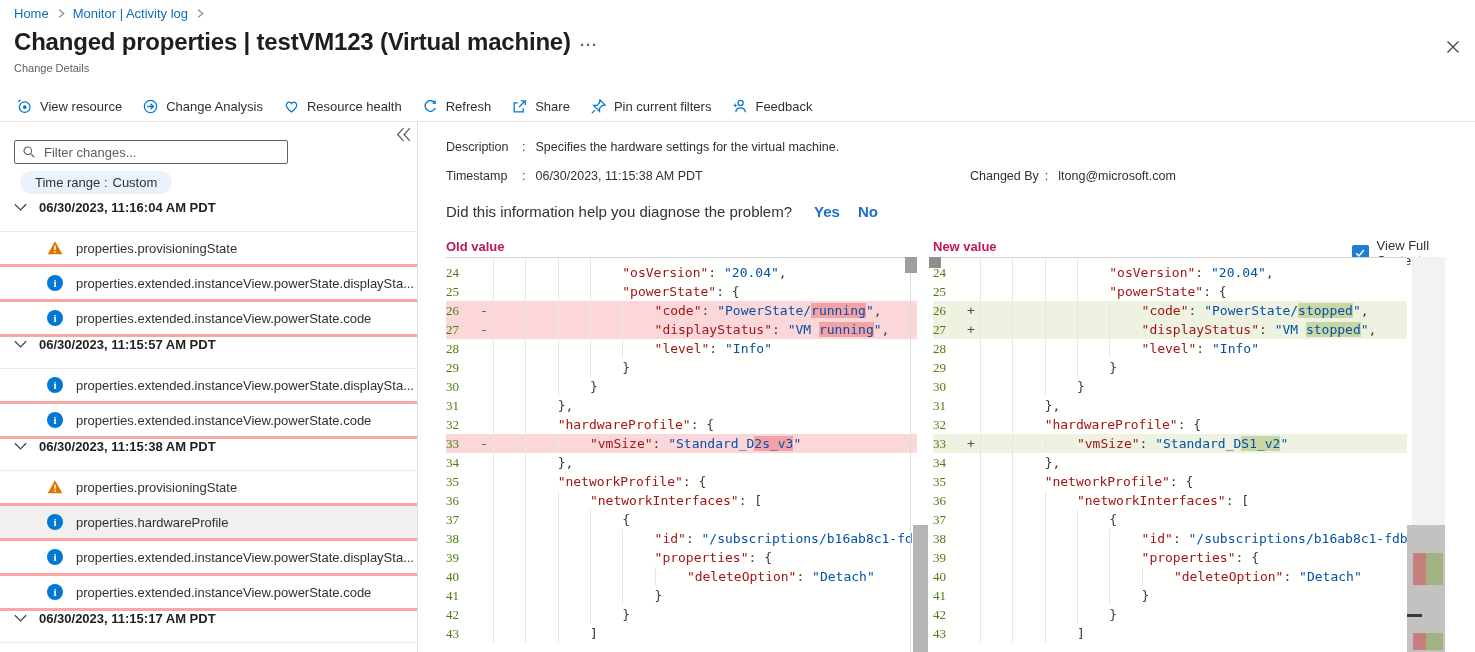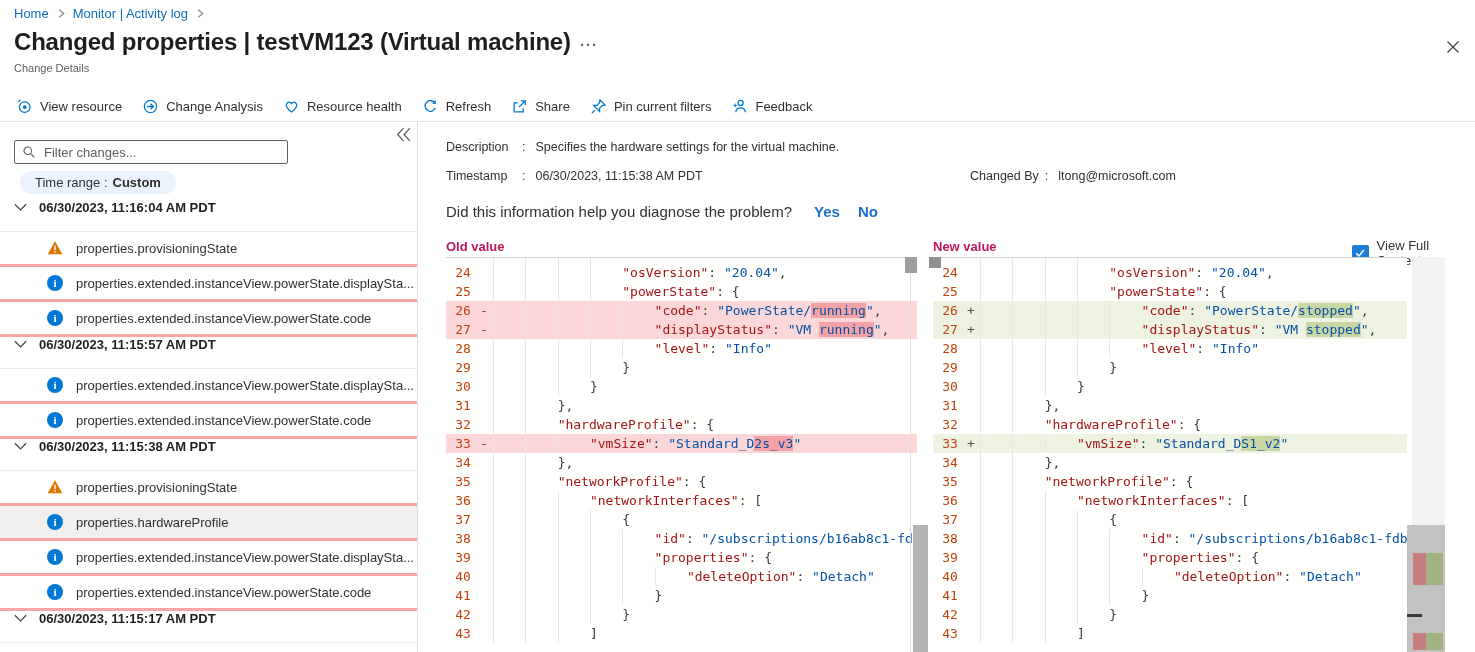--- a/index.html
+++ b/index.html
@@ -28,7 +28,7 @@
   .filter-box input{border:none;outline:none;flex:1;font-size:13px;font-family:"Liberation Sans",sans-serif;color:#323130;background:transparent;}
   .filter-box input::placeholder{color:#605e5c;}
   .time-pill{position:absolute;top:171px;left:20px;height:23px;background:#eaf3fb;border-radius:12px;display:inline-flex;align-items:center;padding:0 15px;gap:5px;cursor:pointer;}
-  .time-pill .pv{font-weight:700;}
+  .time-pill .pv{font-weight:400;}
   .change-list{position:absolute;top:200px;left:0;width:417px;}
   .group-row{height:31px;display:flex;align-items:flex-start;padding-left:13px;gap:11px;font-weight:700;font-size:13px;color:#201f1e;border-bottom:1px solid #edebe9;cursor:pointer;background:#fff;}
   .item-row{height:32px;display:flex;align-items:center;padding-left:47px;gap:13px;border-bottom:3px solid #fca5a5;cursor:pointer;background:#fff;}

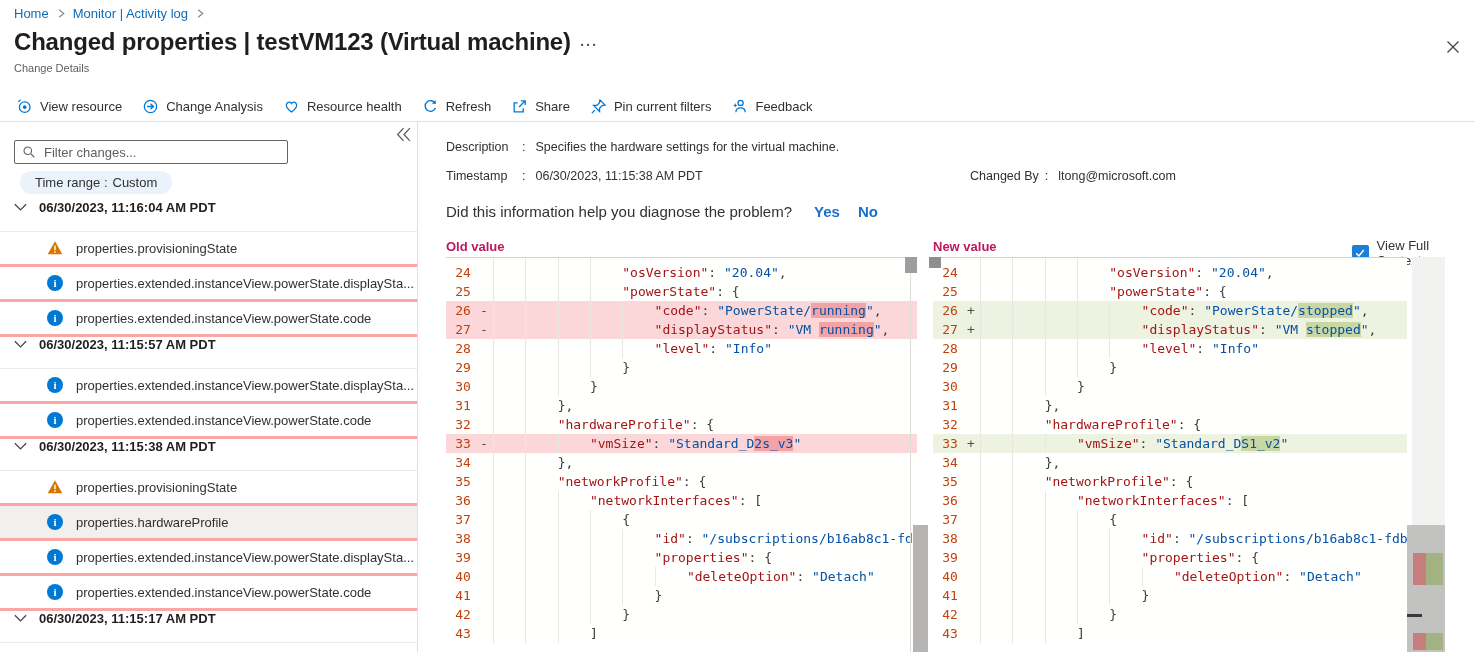--- a/index.html
+++ b/index.html
@@ -51,7 +51,7 @@
   .new-panel{left:933px;width:474px;}
   .code-inner{position:relative;top:-14px;}
   .code-line{display:flex;height:19px;line-height:19px;font-family:"DejaVu Sans Mono",monospace;font-size:13px;white-space:pre;}
-  .gutter{width:34px;min-width:34px;text-align:center;color:#c2410c;}
+  .gutter{width:34px;min-width:34px;text-align:left;color:#4d7c0f;font-family:Liberation Serif, serif;}
   .sign{width:13px;min-width:13px;color:#52514f;}
   .ct{white-space:pre;}
   .ig{display:inline-block;white-space:pre;border-left:1px solid #e7e7e6;height:19px;}

